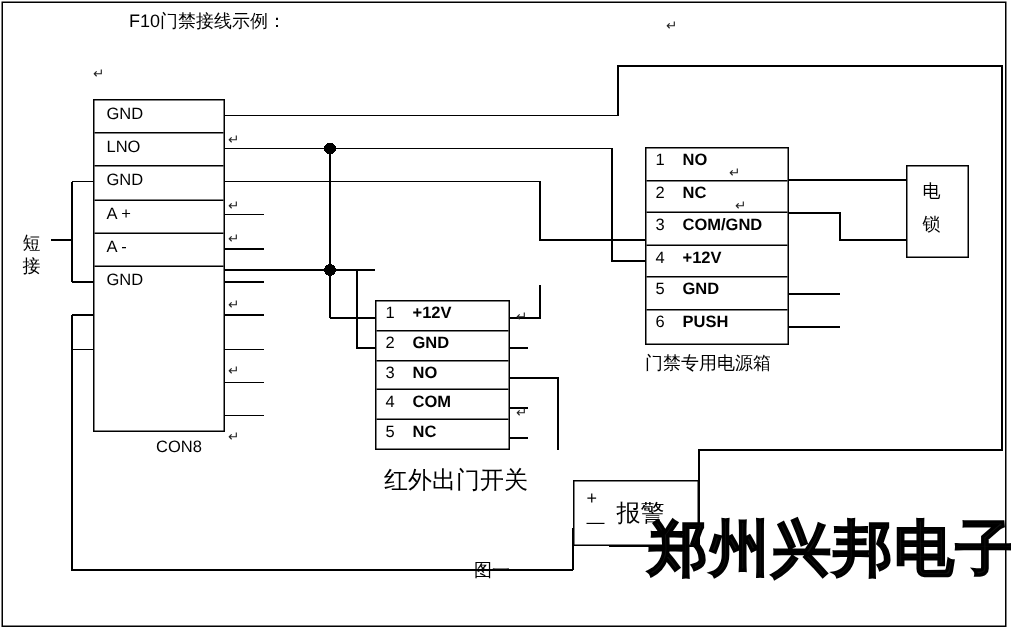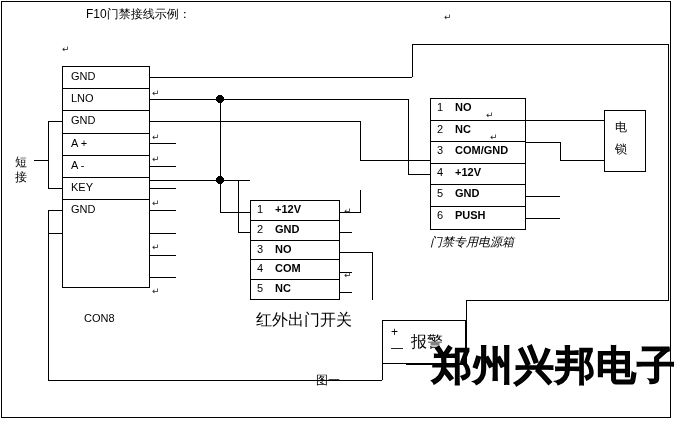--- a/index.html
+++ b/index.html
@@ -143,9 +143,6 @@
         <span>A -</span>
       </div>
     <div class="row">
-        <span>KEY</span>
-      </div>
-    <div class="row">
         <span>GND</span>
       </div>
   </div>

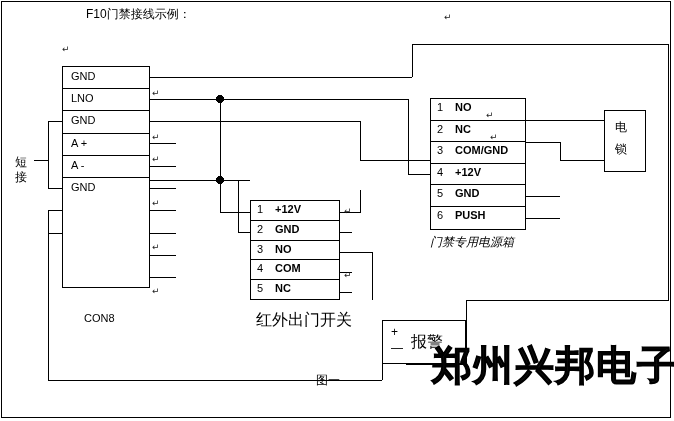--- a/index.html
+++ b/index.html
@@ -176,7 +176,7 @@
       <span class="nm">PUSH</span>
     </div>
   </div>
-  <div class="lbl" style="left:430px;top:234px;font-size:12px;font-style:italic;">门禁专用电源箱</div>
+  <div class="lbl" style="left:430px;top:234px;font-size:12px;">门禁专用电源箱</div>
 
   <div class="blk" id="ir-box">
     <div class="row">

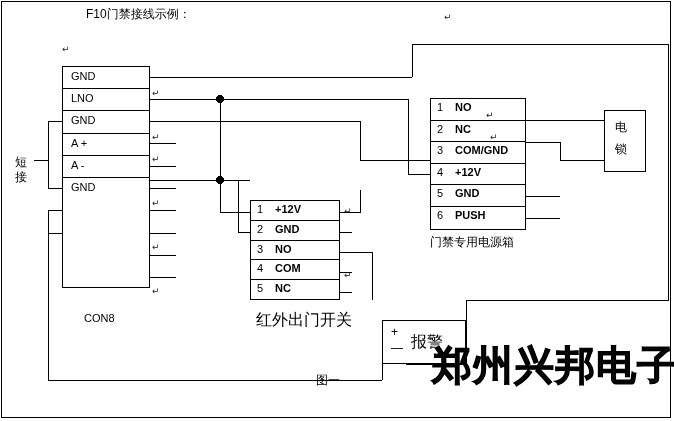--- a/index.html
+++ b/index.html
@@ -146,7 +146,7 @@
         <span>GND</span>
       </div>
   </div>
-  <div class="lbl" style="left:84px;top:292px;margin-top:20px;">CON8</div>
+  <div class="lbl" style="left:104px;top:292px;">CON8</div>
 
   <div class="vert">短接</div>
 

